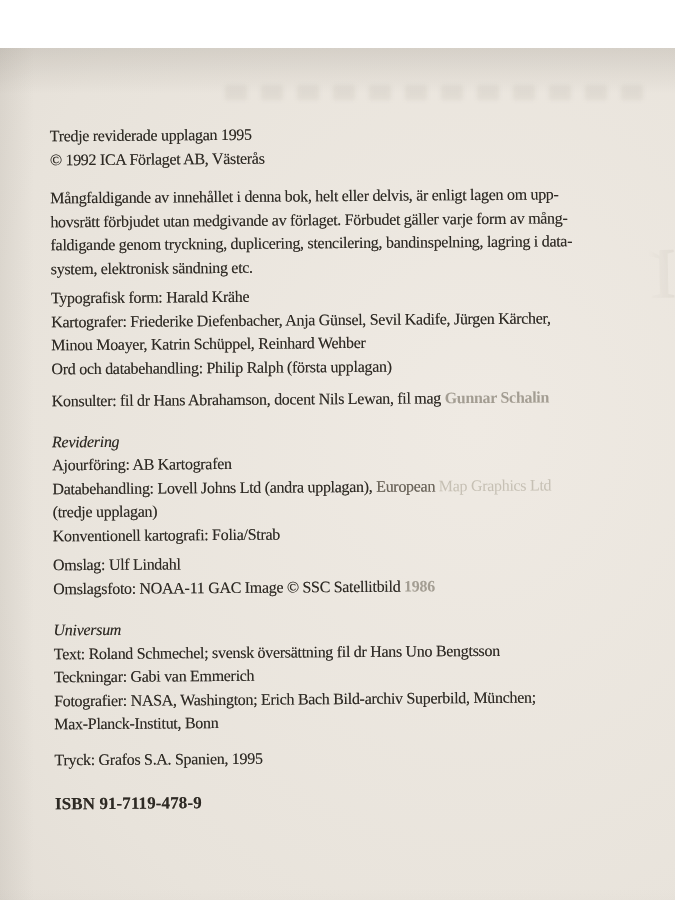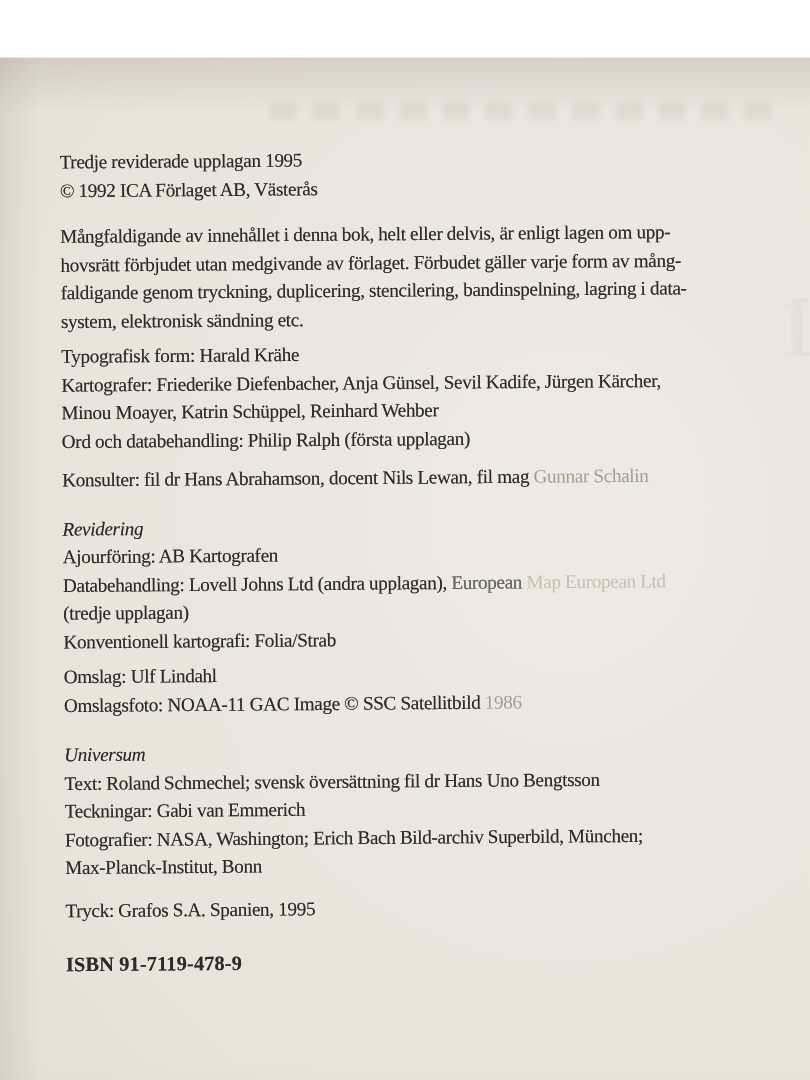--- a/index.html
+++ b/index.html
@@ -62,7 +62,7 @@
   .g-universum{margin-bottom:12px;}
   .g-print{margin-bottom:21px;}
   .italic{font-style:italic;}
-  .faded{color:#a39d92;text-shadow:none;}
+  .faded{color:#a39d92;text-shadow:none;font-weight:bold;}
   .semi-faded{color:#6e675c;text-align:right;}
   .very-faded{color:#c6c0b4;text-shadow:none;}
   .isbn{font-weight:bold;font-size:17px;letter-spacing:0.1px;}

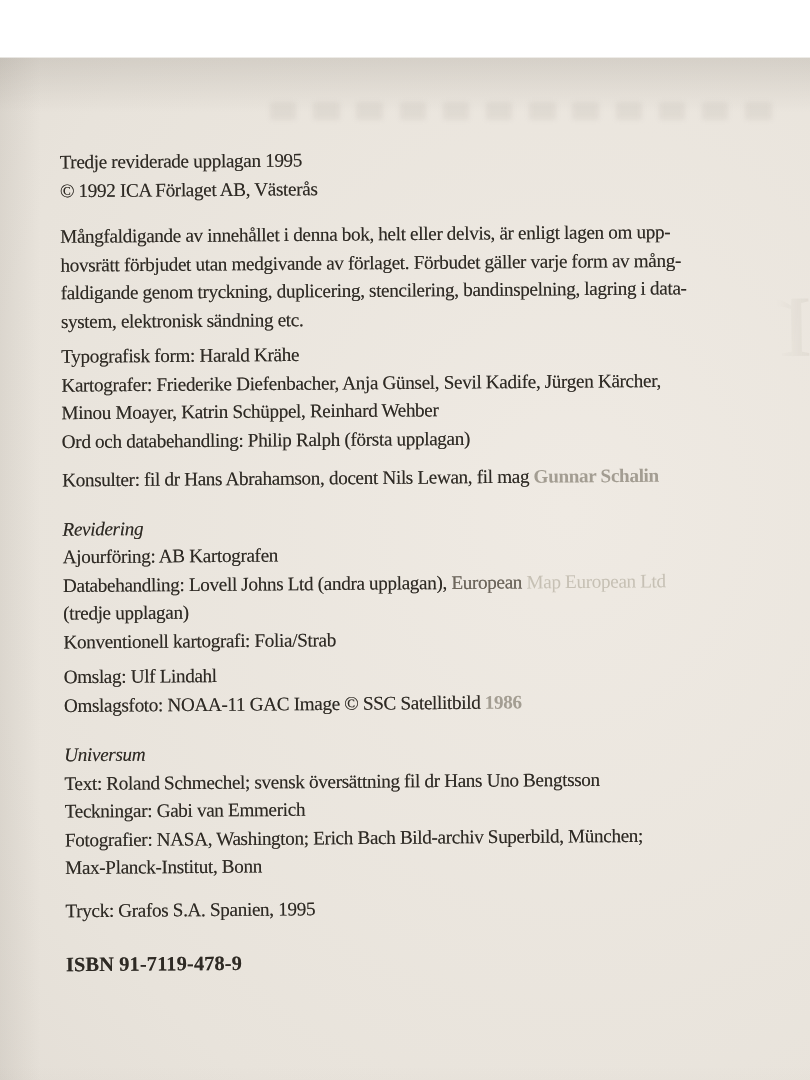--- a/index.html
+++ b/index.html
@@ -103,7 +103,7 @@
     <div class="group g-revision">
       <div class="line italic">Revidering</div>
       <div class="line">Ajourföring: AB Kartografen</div>
-      <div class="line"><span>Databehandling: Lovell Johns Ltd (andra upplagan), </span><span class="semi-faded">European </span><span class="very-faded">Map European Ltd</span></div>
+      <div class="line"><span>Databehandling: Lovell Johns Ltd (andra upplagan), </span><span class="semi-faded">European </span><span class="very-faded">Map Graphics Ltd</span></div>
       <div class="line">(tredje upplagan)</div>
       <div class="line">Konventionell kartografi: Folia/Strab</div>
     </div>

